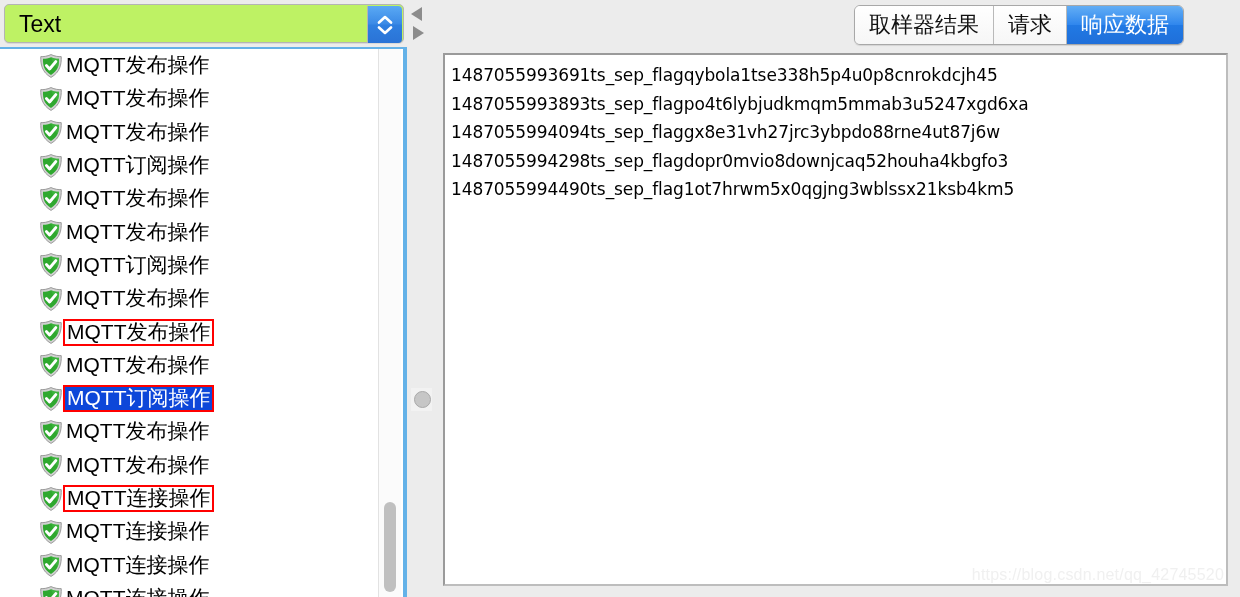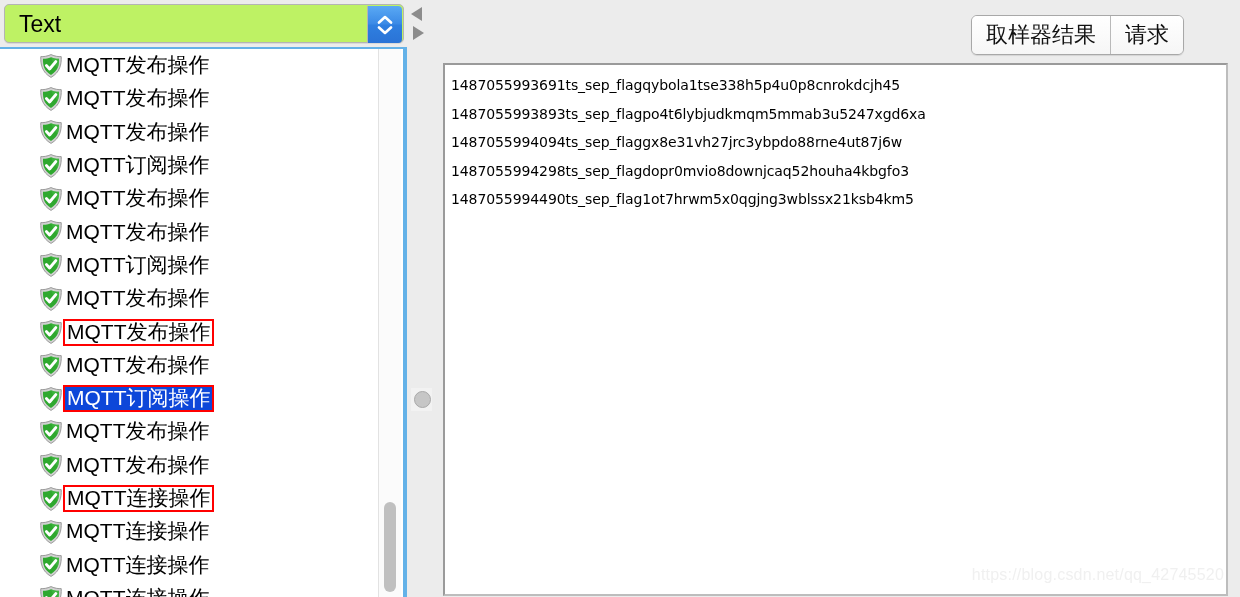--- a/index.html
+++ b/index.html
@@ -193,7 +193,7 @@
   
   #right-pane {
     position: absolute;
-    left: 432px; top: 10px;
+    left: 432px; top: 0;
     width: 808px;
     height: 505px;
     background: #ececec;

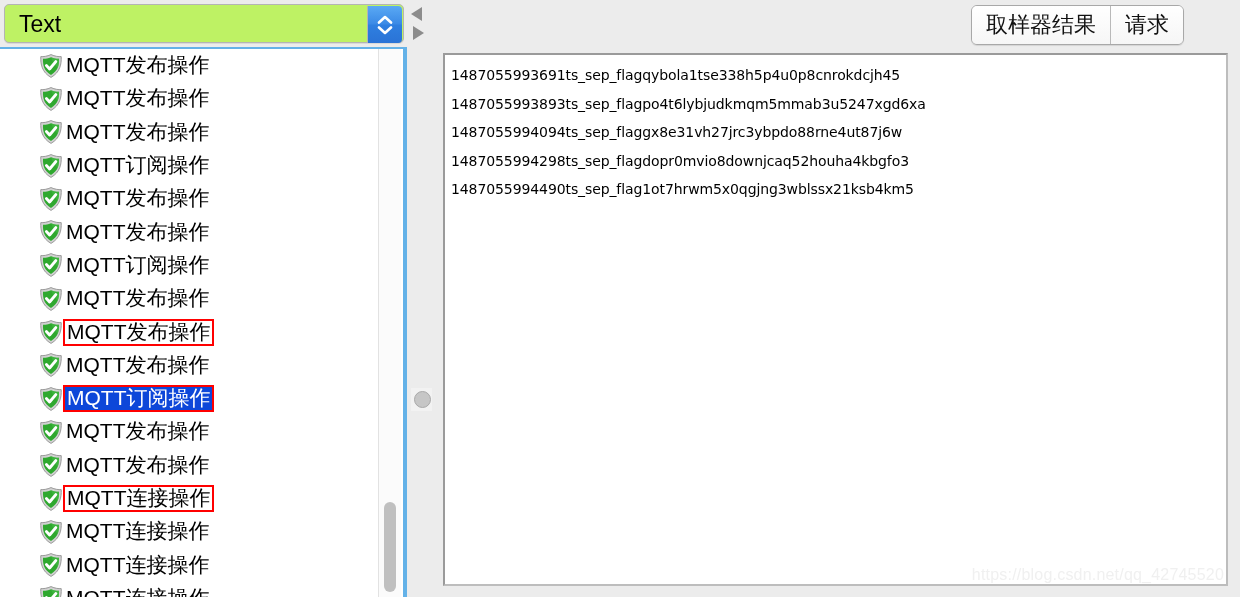--- a/index.html
+++ b/index.html
@@ -469,6 +469,7 @@
     <div id="tab-bar">
         <div class="tab">取样器结果</div>
         <div class="tab">请求</div>
+        <div class="tab active">响应数据</div>
       </div>
 
     <div id="response-panel">

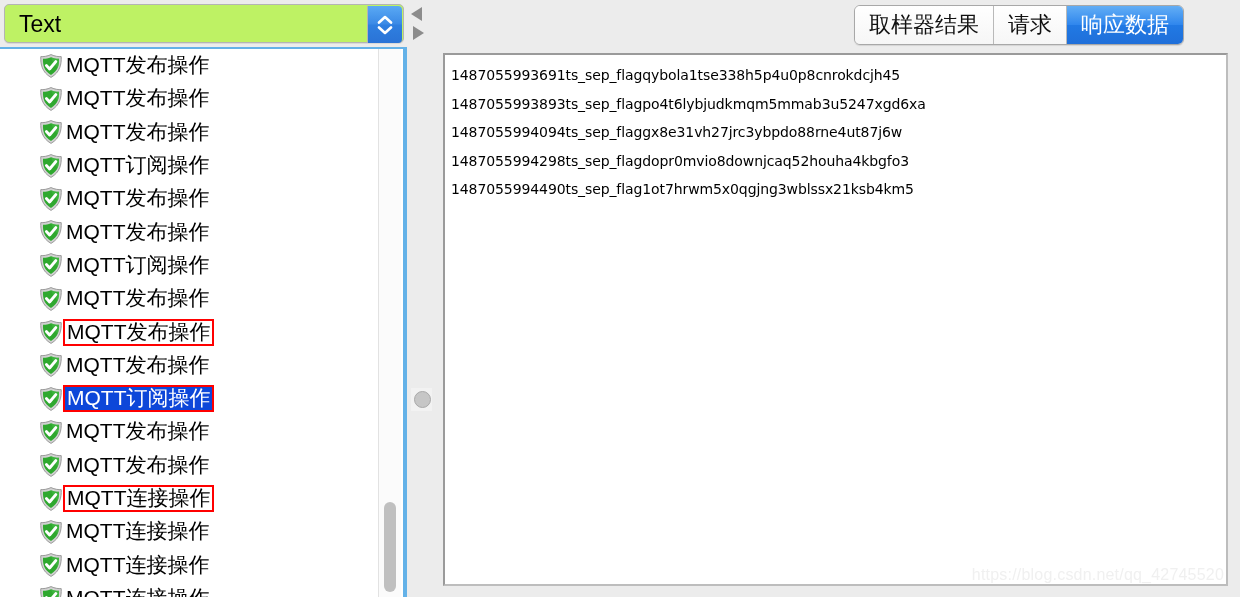--- a/index.html
+++ b/index.html
@@ -248,7 +248,7 @@
     right: 4px;
     margin: 0;
     font-family: "DejaVu Sans", "Liberation Sans", sans-serif;
-    font-size: 14px;
+    font-size: 17px;
     line-height: 28.5px;
     color: #000;
     white-space: pre;

